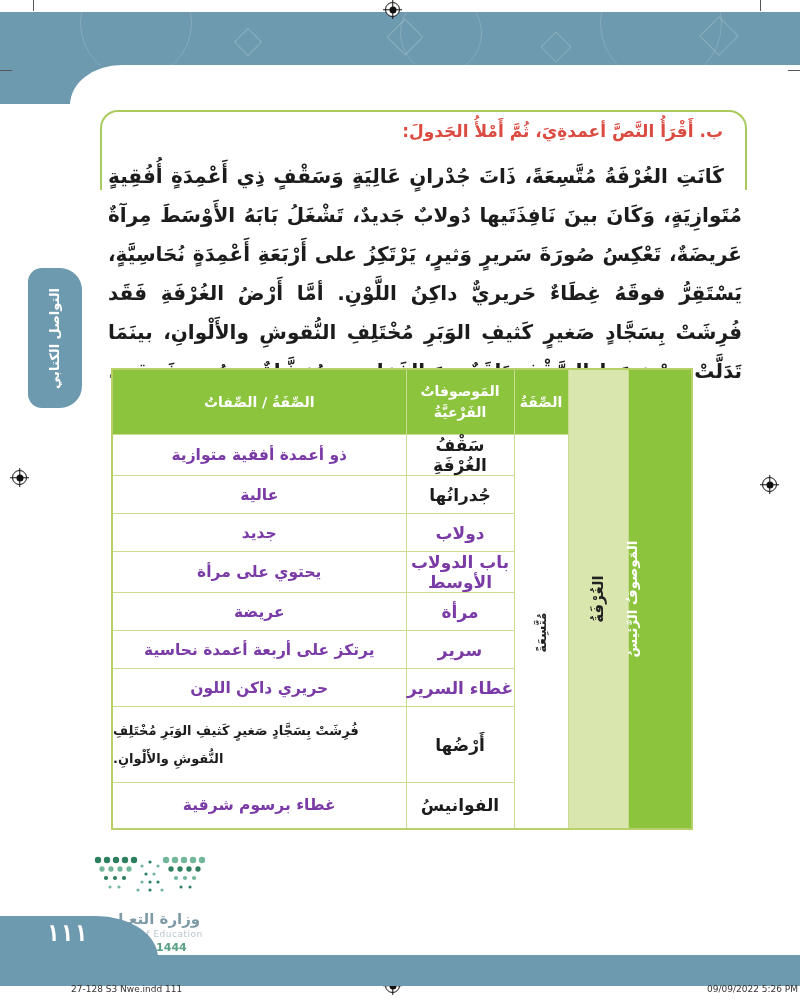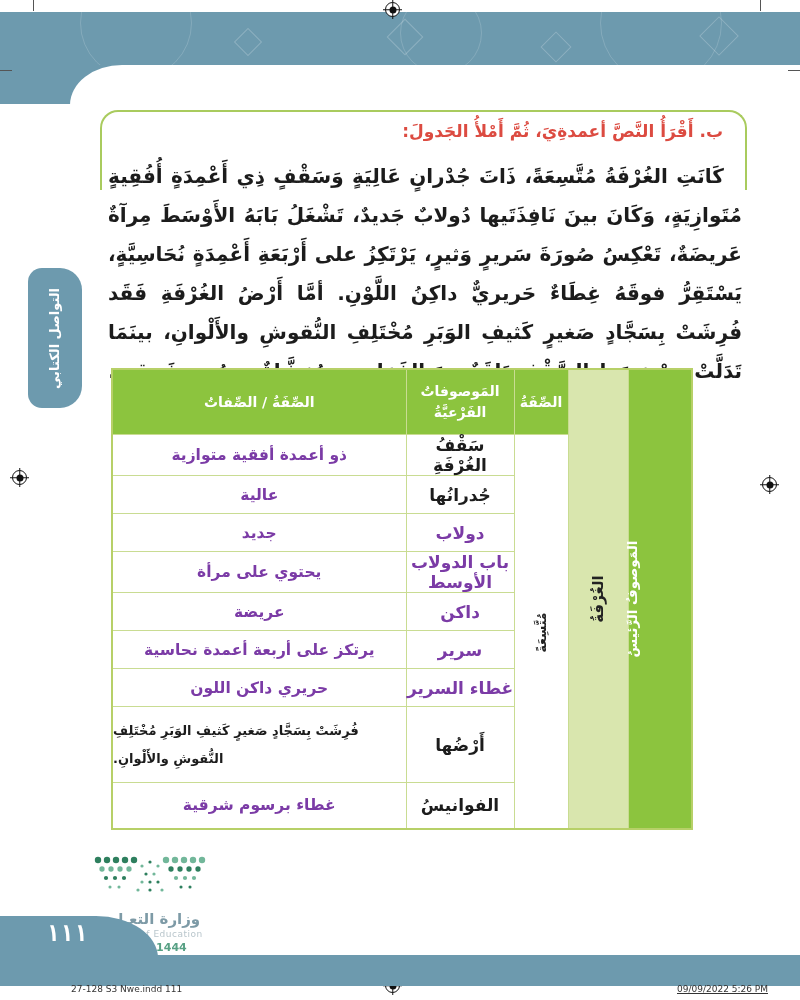--- a/index.html
+++ b/index.html
@@ -154,7 +154,7 @@
           <td class="cell attr-cell ink-purple">يحتوي على مرأة</td>
         </tr>
         <tr style="height: 38px;">
-          <td class="cell sub-cell ink-purple">داكن</td>
+          <td class="cell sub-cell ink-purple">مرأة</td>
           <td class="cell attr-cell ink-purple">عريضة</td>
         </tr>
         <tr style="height: 38px;">

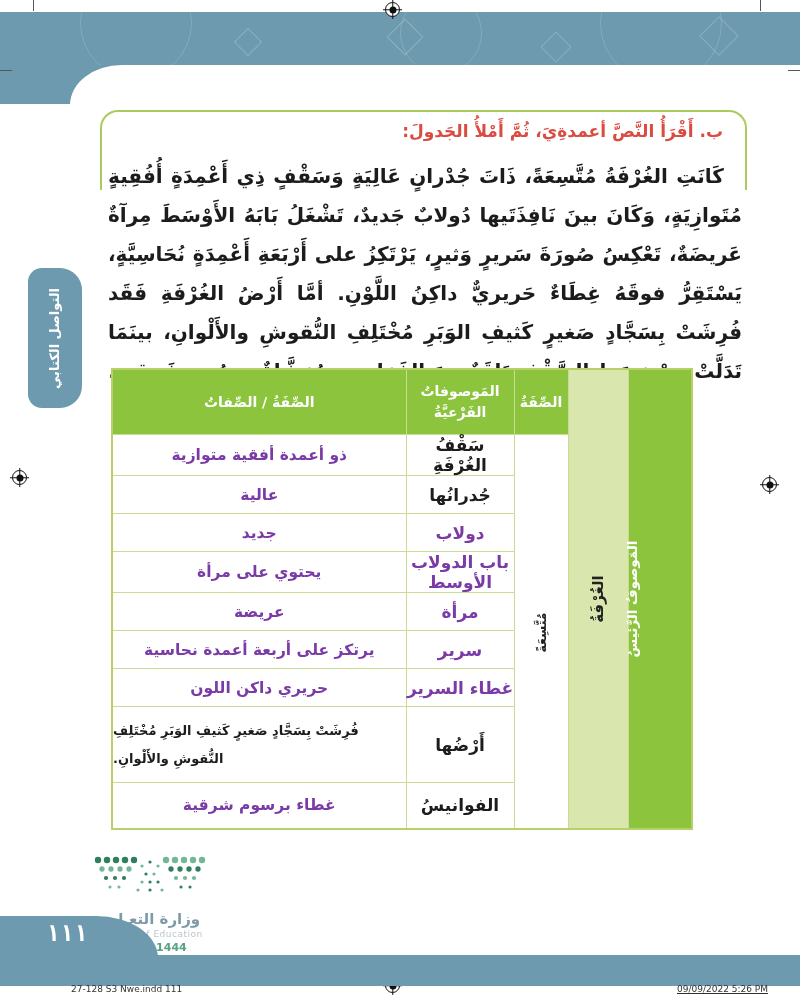--- a/index.html
+++ b/index.html
@@ -70,7 +70,7 @@
   .moe-years{color:#58a185;font-size:11px;font-weight:bold;margin-top:2px;}
   .foot-note{position:absolute;top:984px;font-size:9px;color:#333;direction:ltr;margin-left:31px;}
   .foot-left{left:40px;}
-  .foot-right{left:646px;text-decoration:underline;}
+  .foot-right{left:676px;}
 </style>
 </head>
 <body>

